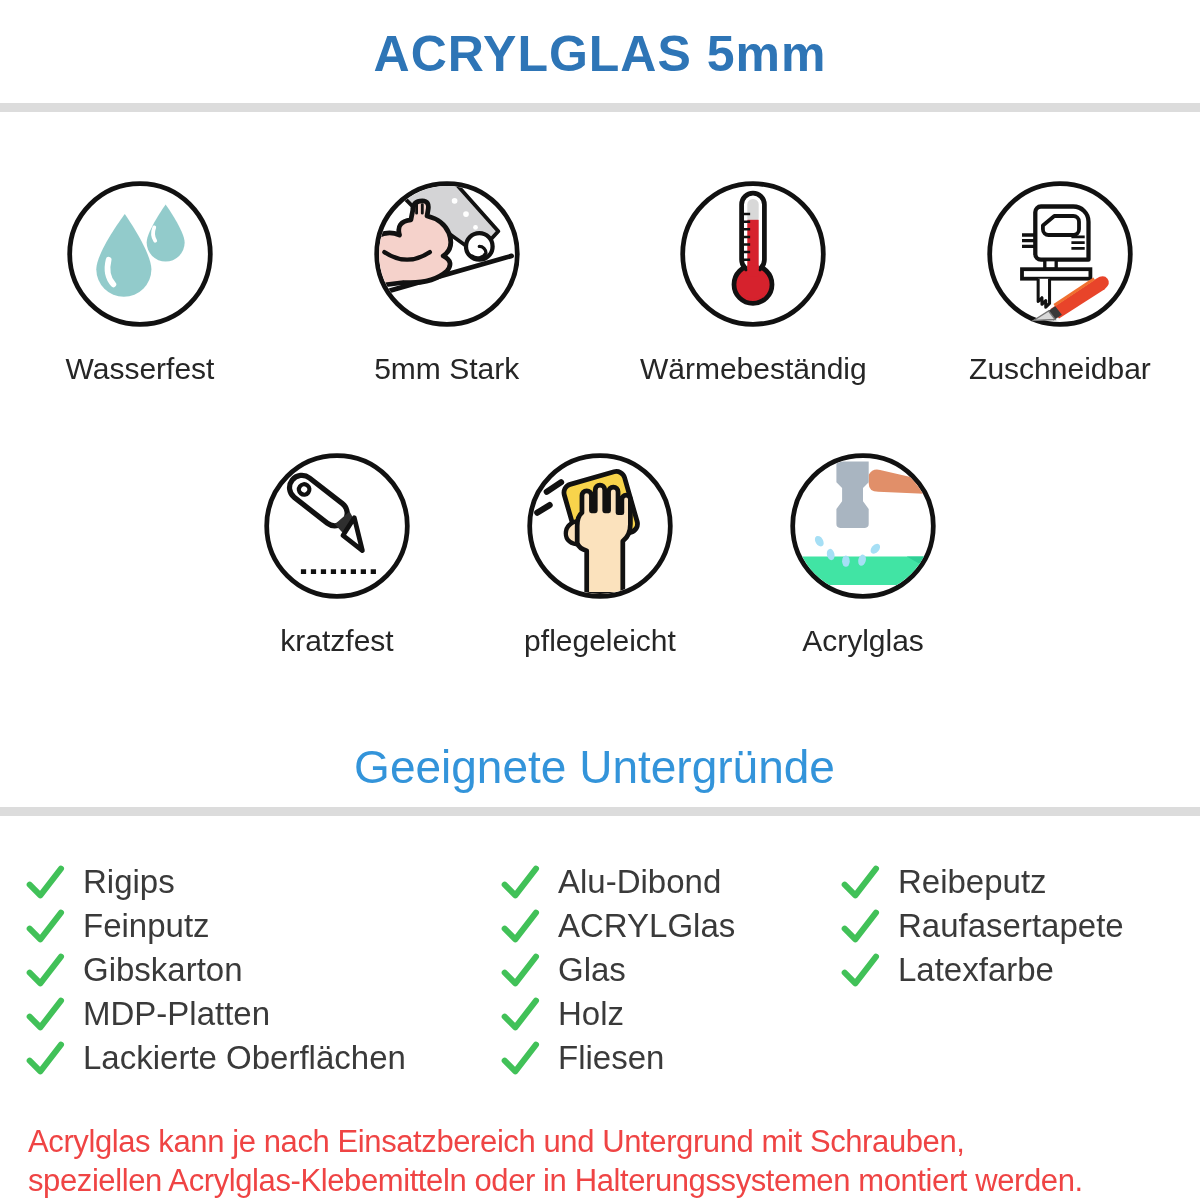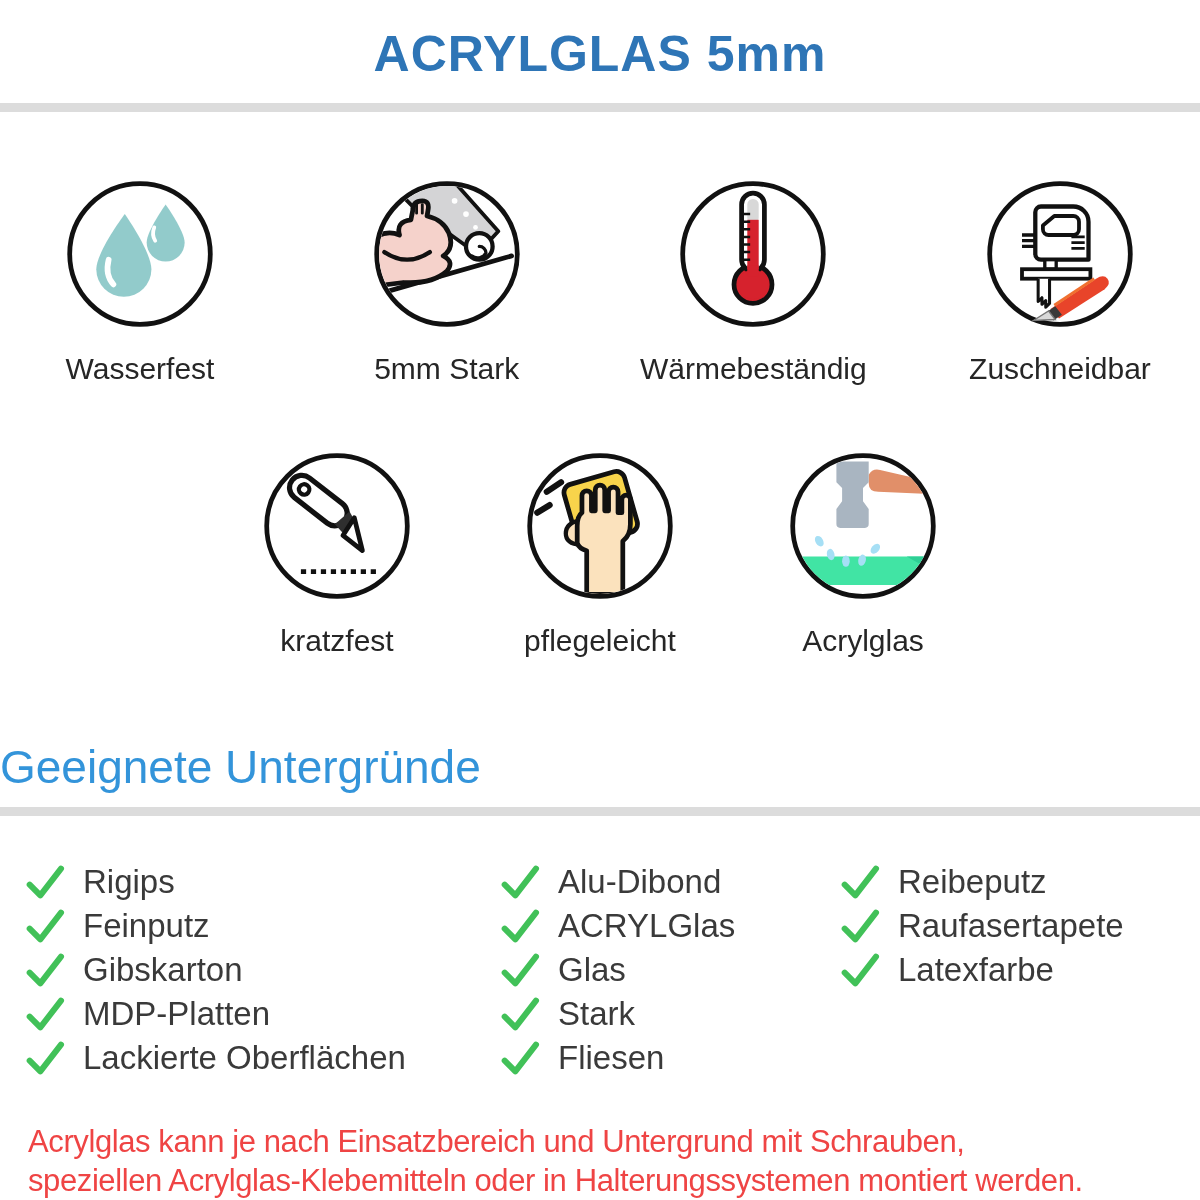--- a/index.html
+++ b/index.html
@@ -28,7 +28,7 @@
     white-space:nowrap;text-align:center;
   }
   h2.section-title{
-    margin:82px 11px 0 0;text-align:left;
+    margin:82px 11px 0 0;text-align:center;
     font-size:46px;font-weight:500;color:#3394da;line-height:54px;
   }
   .substrates{display:flex;margin-top:44px;padding-left:25px;}

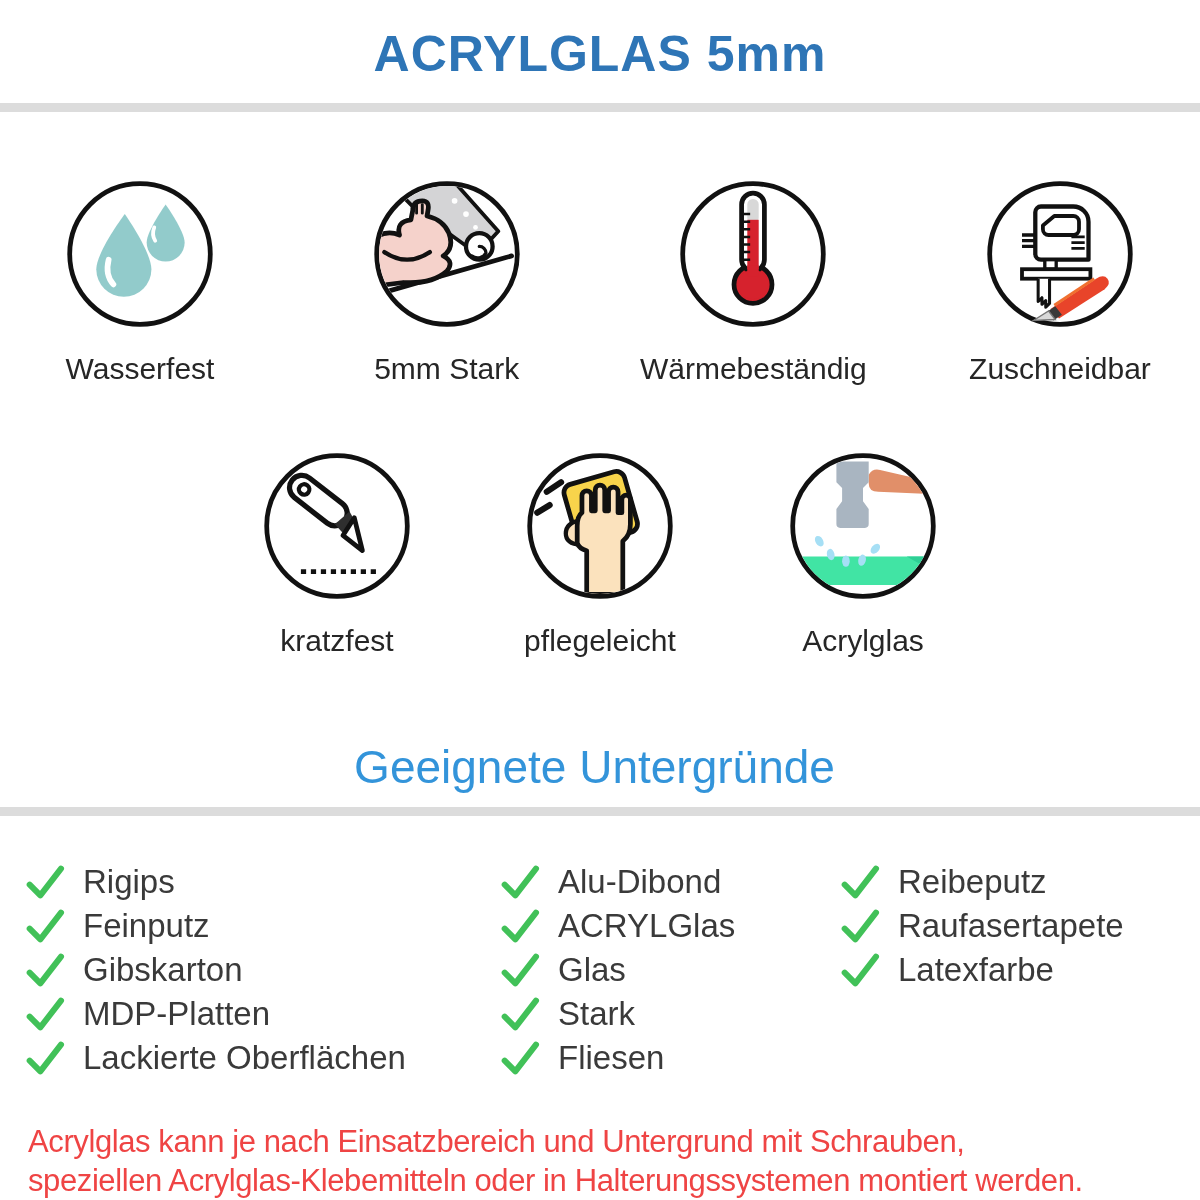--- a/index.html
+++ b/index.html
@@ -260,7 +260,7 @@
         <svg viewBox="0 0 60 60">
             <polyline points="7,34 23,50 54,10" fill="none" stroke="#41c158" stroke-width="9" stroke-linecap="round" stroke-linejoin="round"></polyline>
           </svg>
-        <span class="check-label">Stark</span>
+        <span class="check-label">Holz</span>
       </div>
       <div class="check-item">
         <svg viewBox="0 0 60 60">

